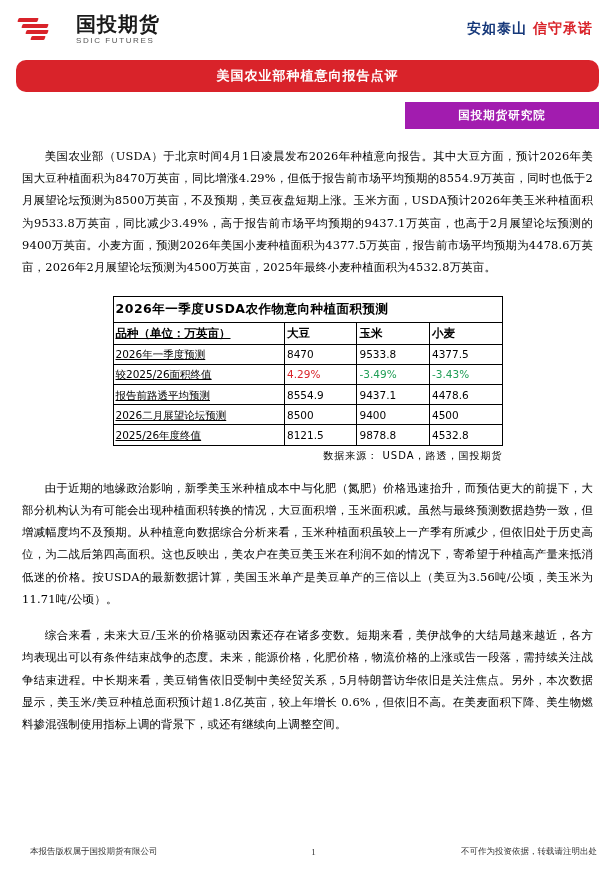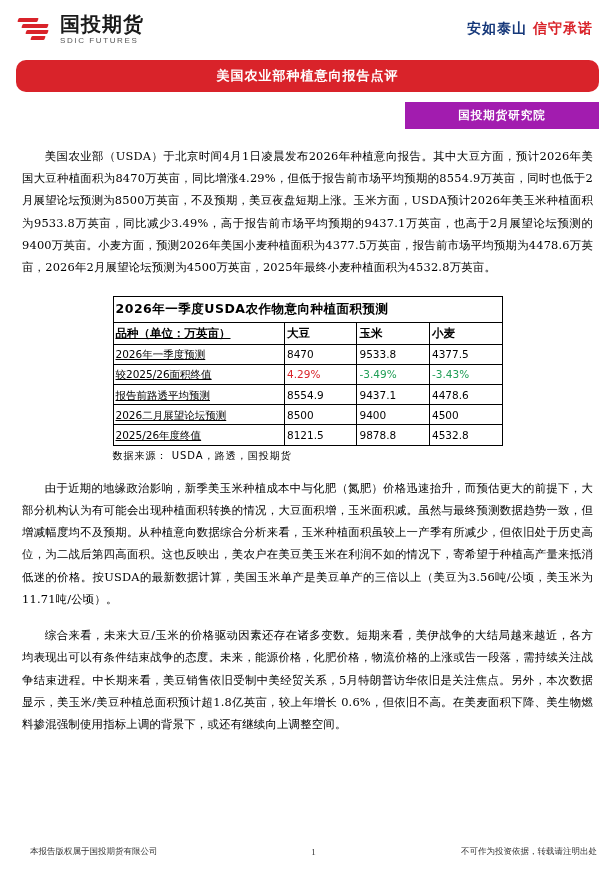--- a/index.html
+++ b/index.html
@@ -58,6 +58,7 @@
     flex-direction: column;
     justify-content: center;
     line-height: 1;
+    margin-left: 16px;
   }
   .brand-cn {
     font-family: "DejaVu Sans", "Liberation Sans", sans-serif;

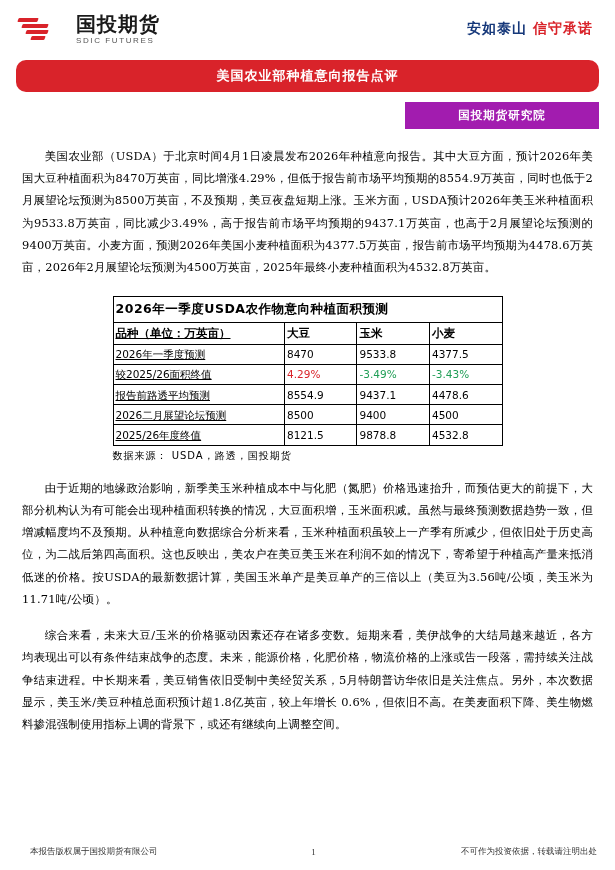--- a/index.html
+++ b/index.html
@@ -172,7 +172,7 @@
   td.green { color: #1f9d55; }
   .src-row {
     margin-top: 3px;
-    text-align: left;
+    text-align: right;
     font-family: "DejaVu Sans", "Liberation Sans", sans-serif;
     font-size: 10px;
     letter-spacing: 1px;

